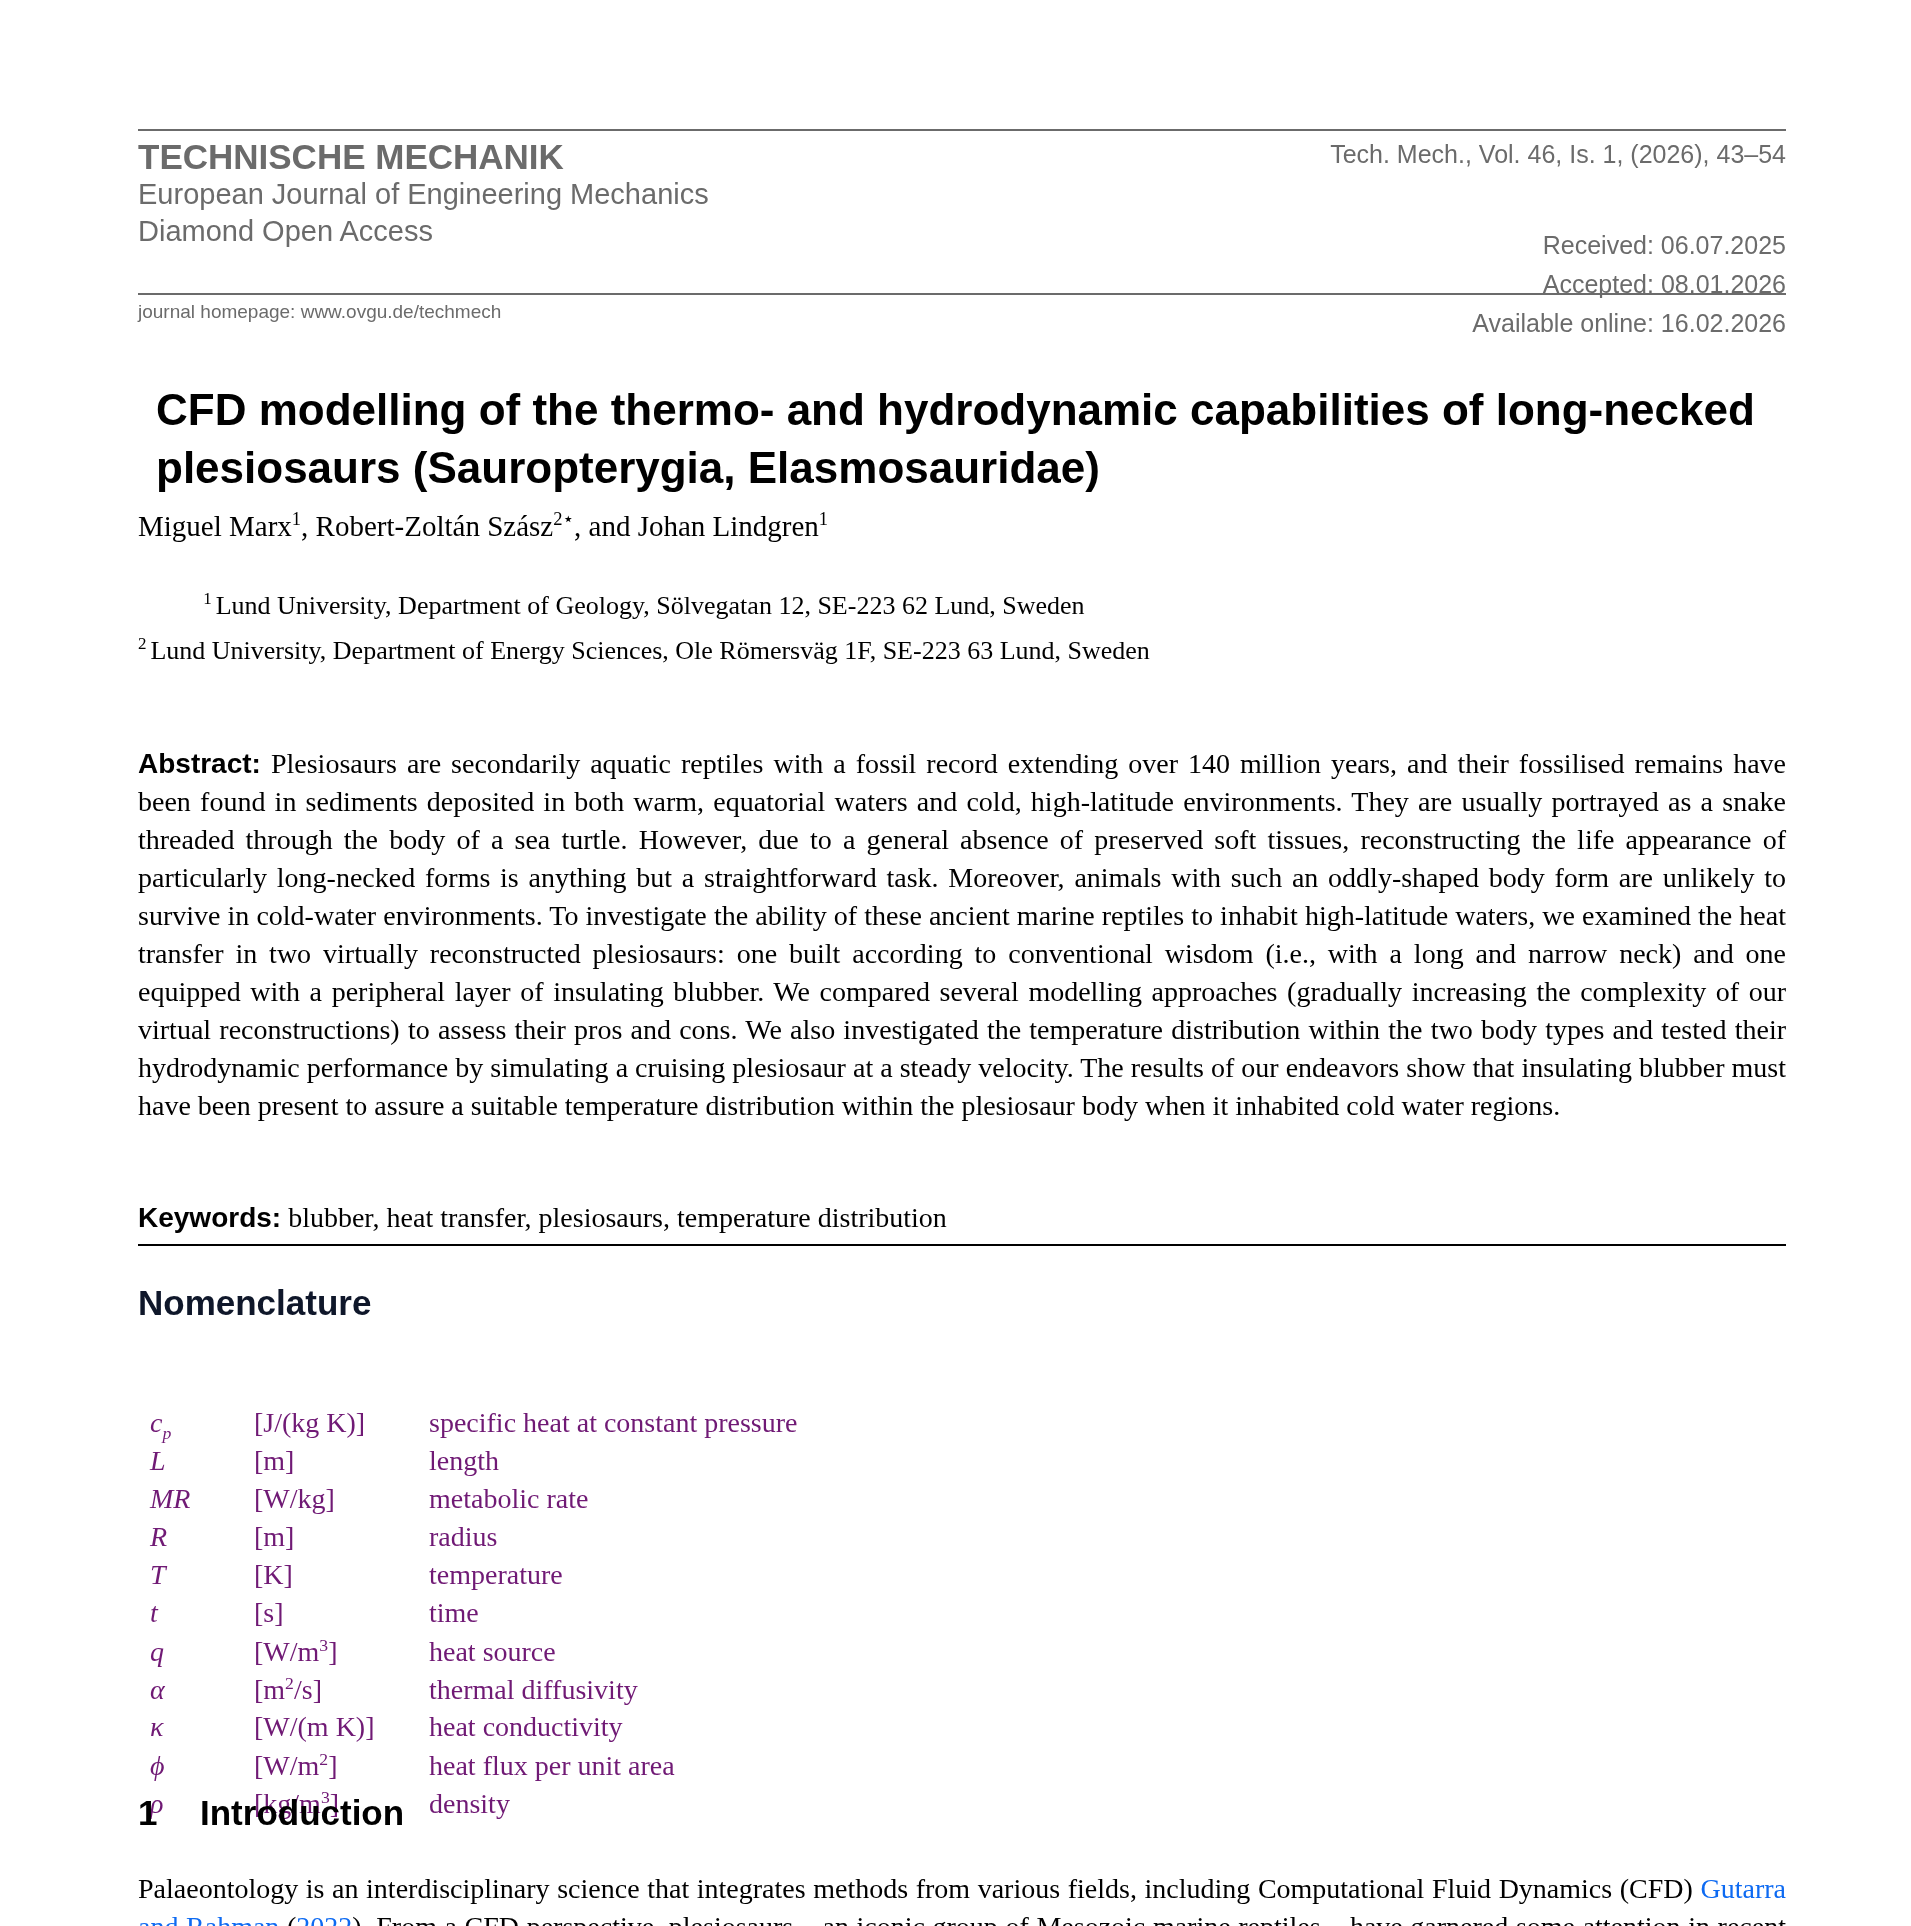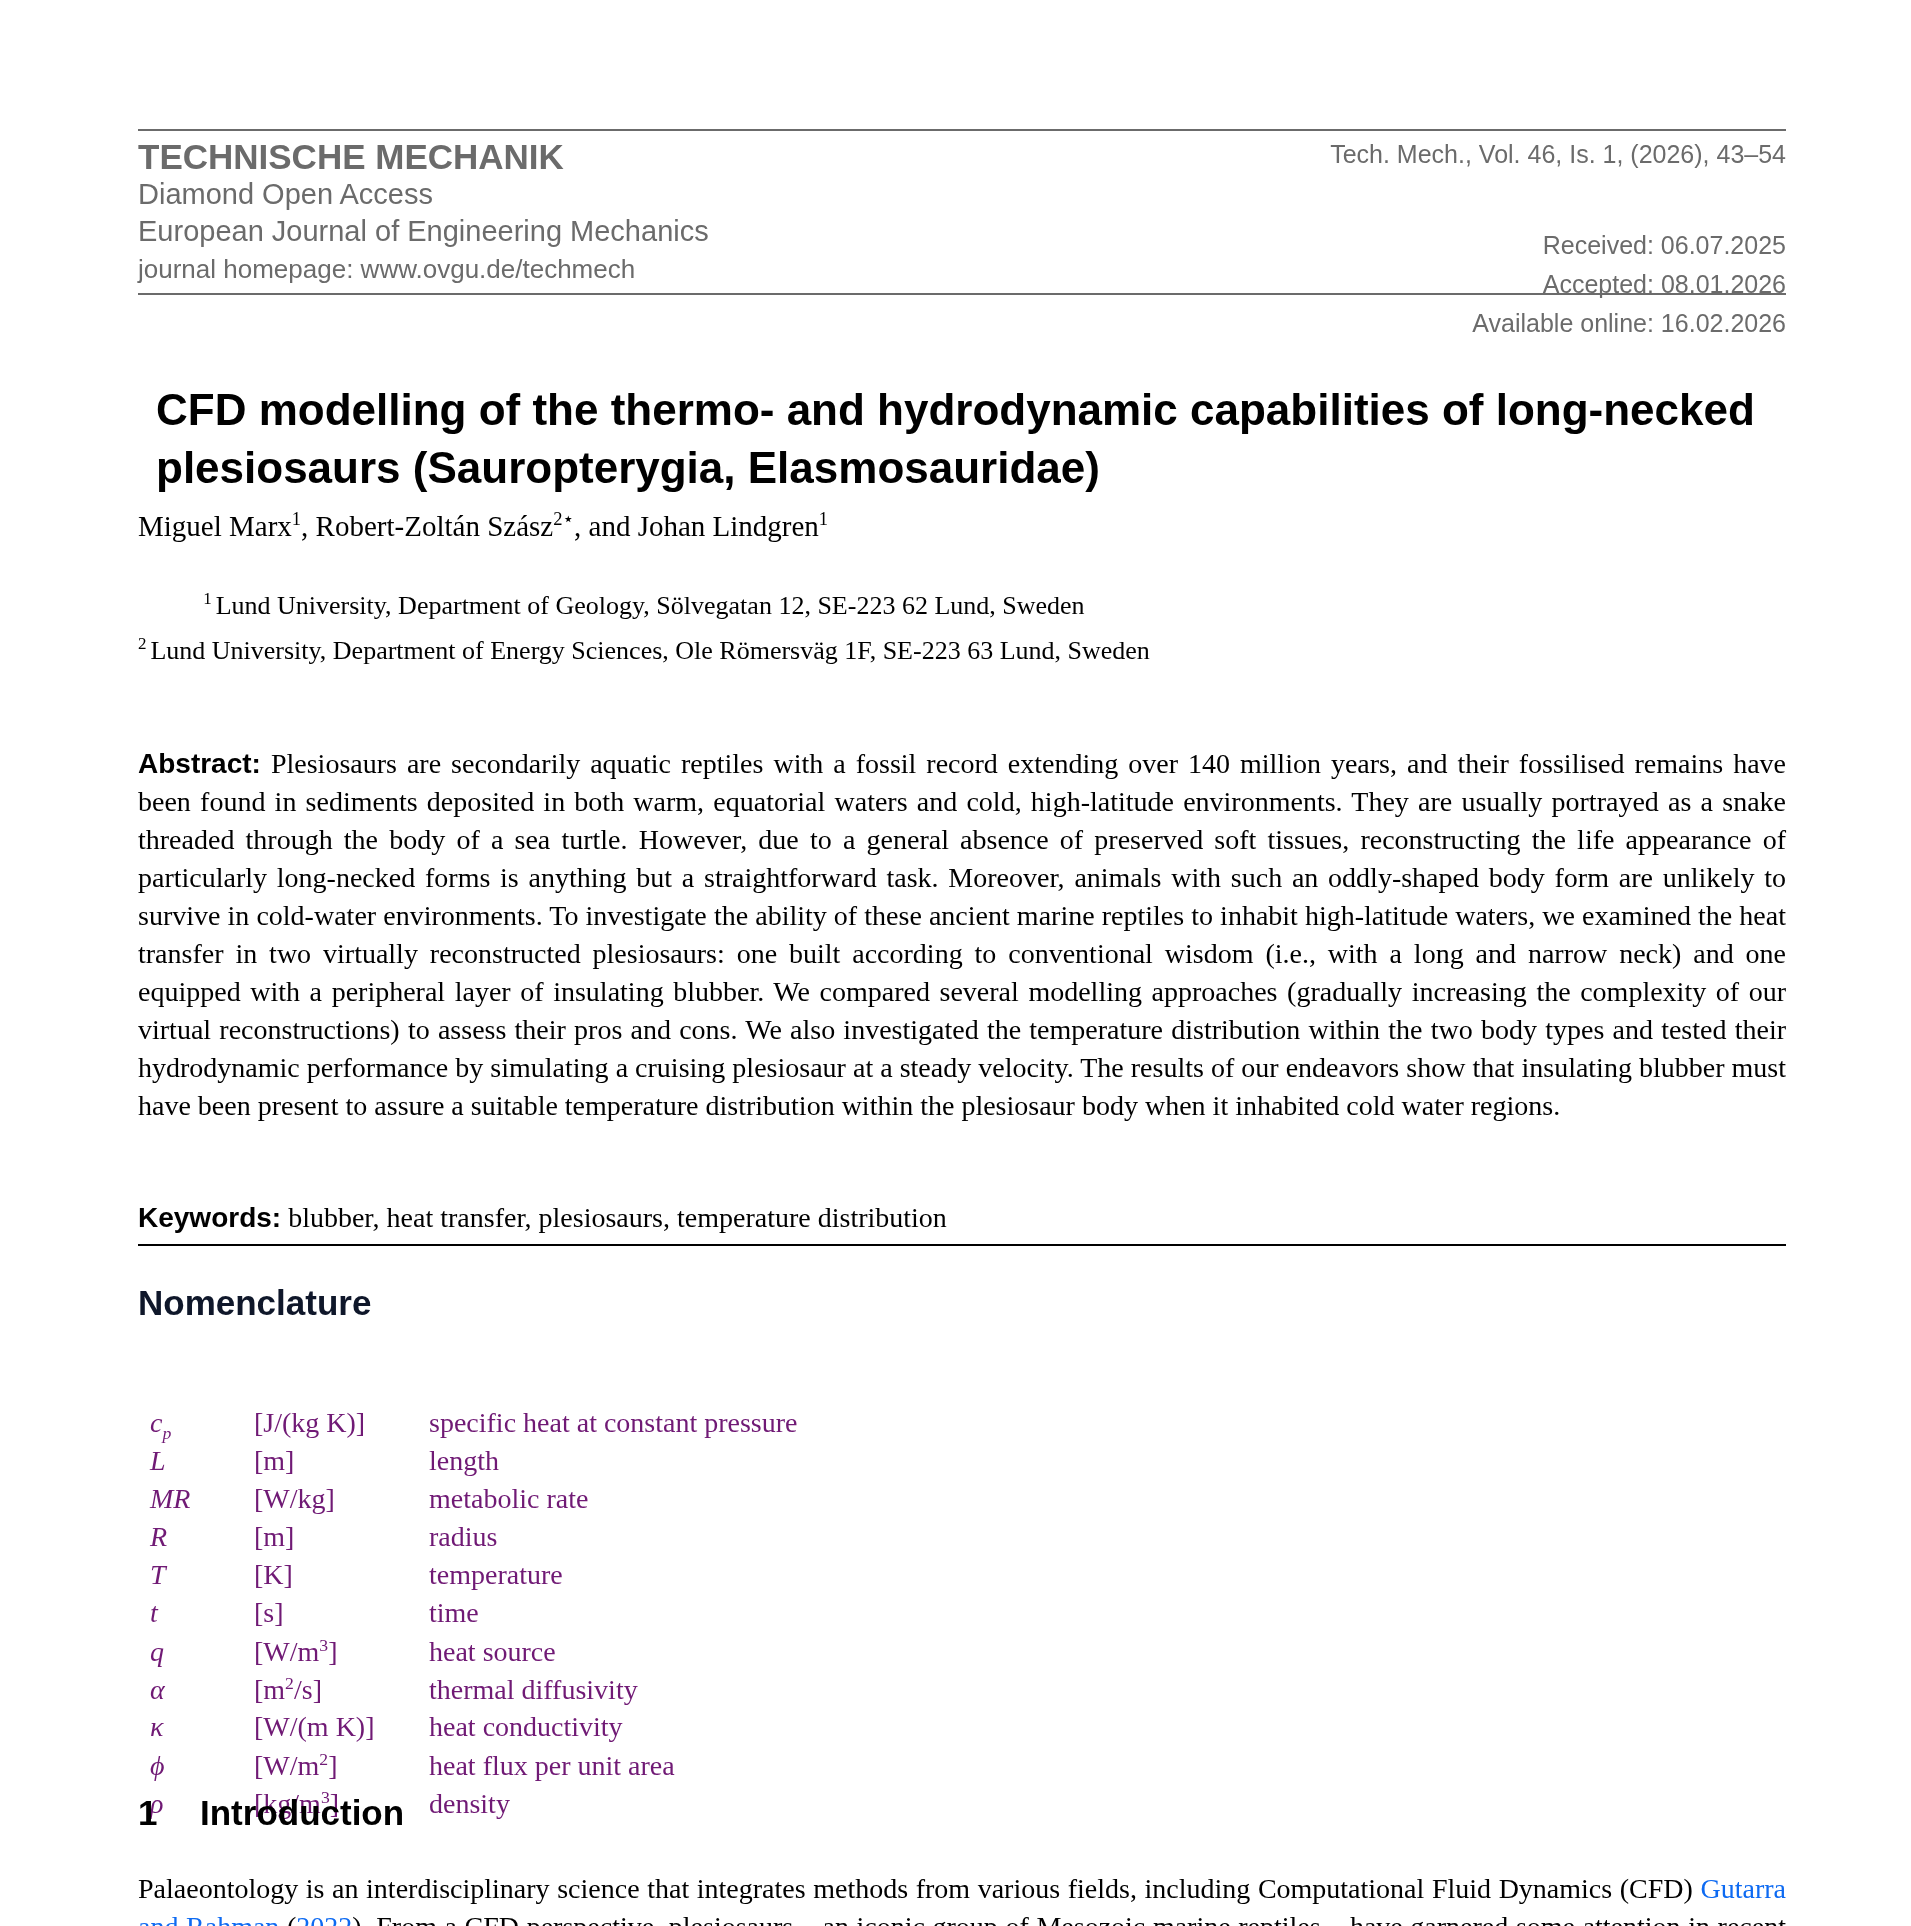--- a/index.html
+++ b/index.html
@@ -54,8 +54,8 @@
 
   <div class="hdr-left sans grey">
     <div class="title">TECHNISCHE MECHANIK</div>
+    <div class="sub">European Journal of Engineering Mechanics</div>
     <div class="sub">Diamond Open Access</div>
-    <div class="sub">European Journal of Engineering Mechanics</div>
     <div class="home">journal homepage: www.ovgu.de/techmech</div>
   </div>
 

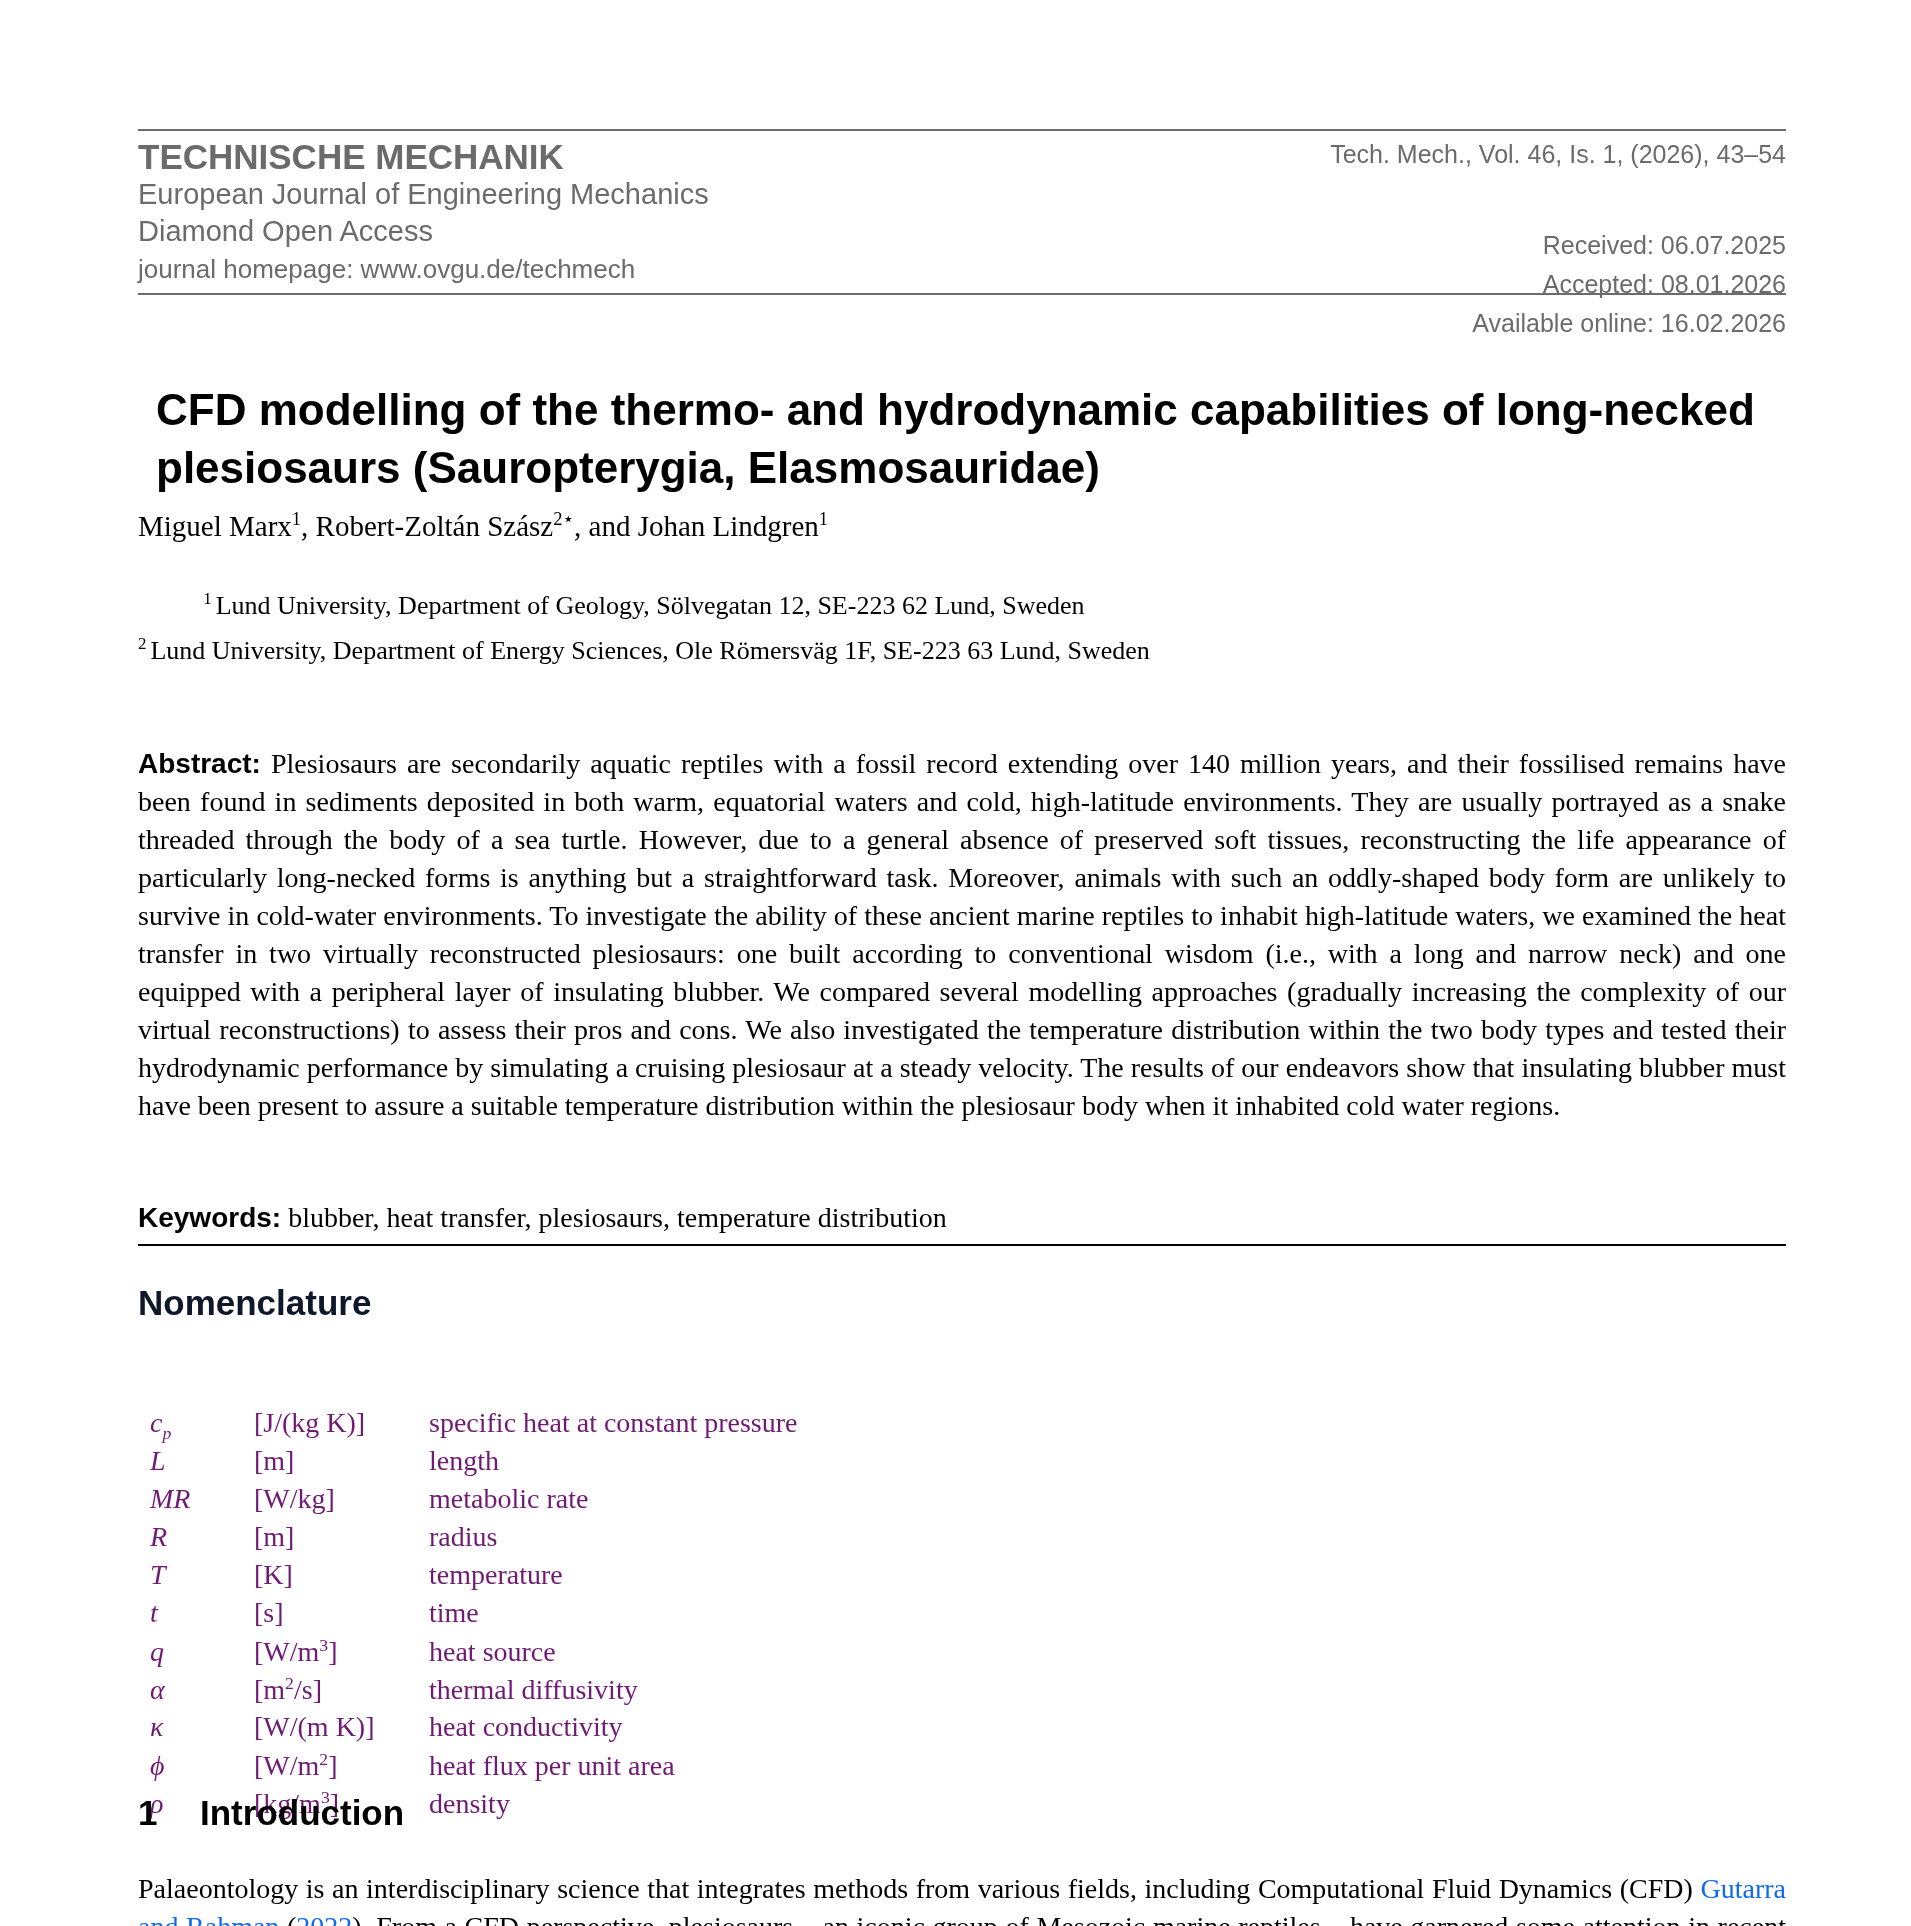--- a/index.html
+++ b/index.html
@@ -14,7 +14,7 @@
   .hdr-left { position:absolute; left:138px; top:137px; line-height:39px; }
   .hdr-left .title { font-size:35px; font-weight:bold; letter-spacing:0px; }
   .hdr-left .sub { font-size:29px; line-height:37px; }
-  .hdr-left .home { font-size:26px; }
+  .hdr-left .home { font-size:19px; margin-top:42px; }
   .hdr-right { position:absolute; right:125px; top:137px; text-align:right; font-size:25px; }
   .hdr-right .cite { line-height:35px; }
   .hdr-right .dates { margin-top:54px; line-height:39px; }

